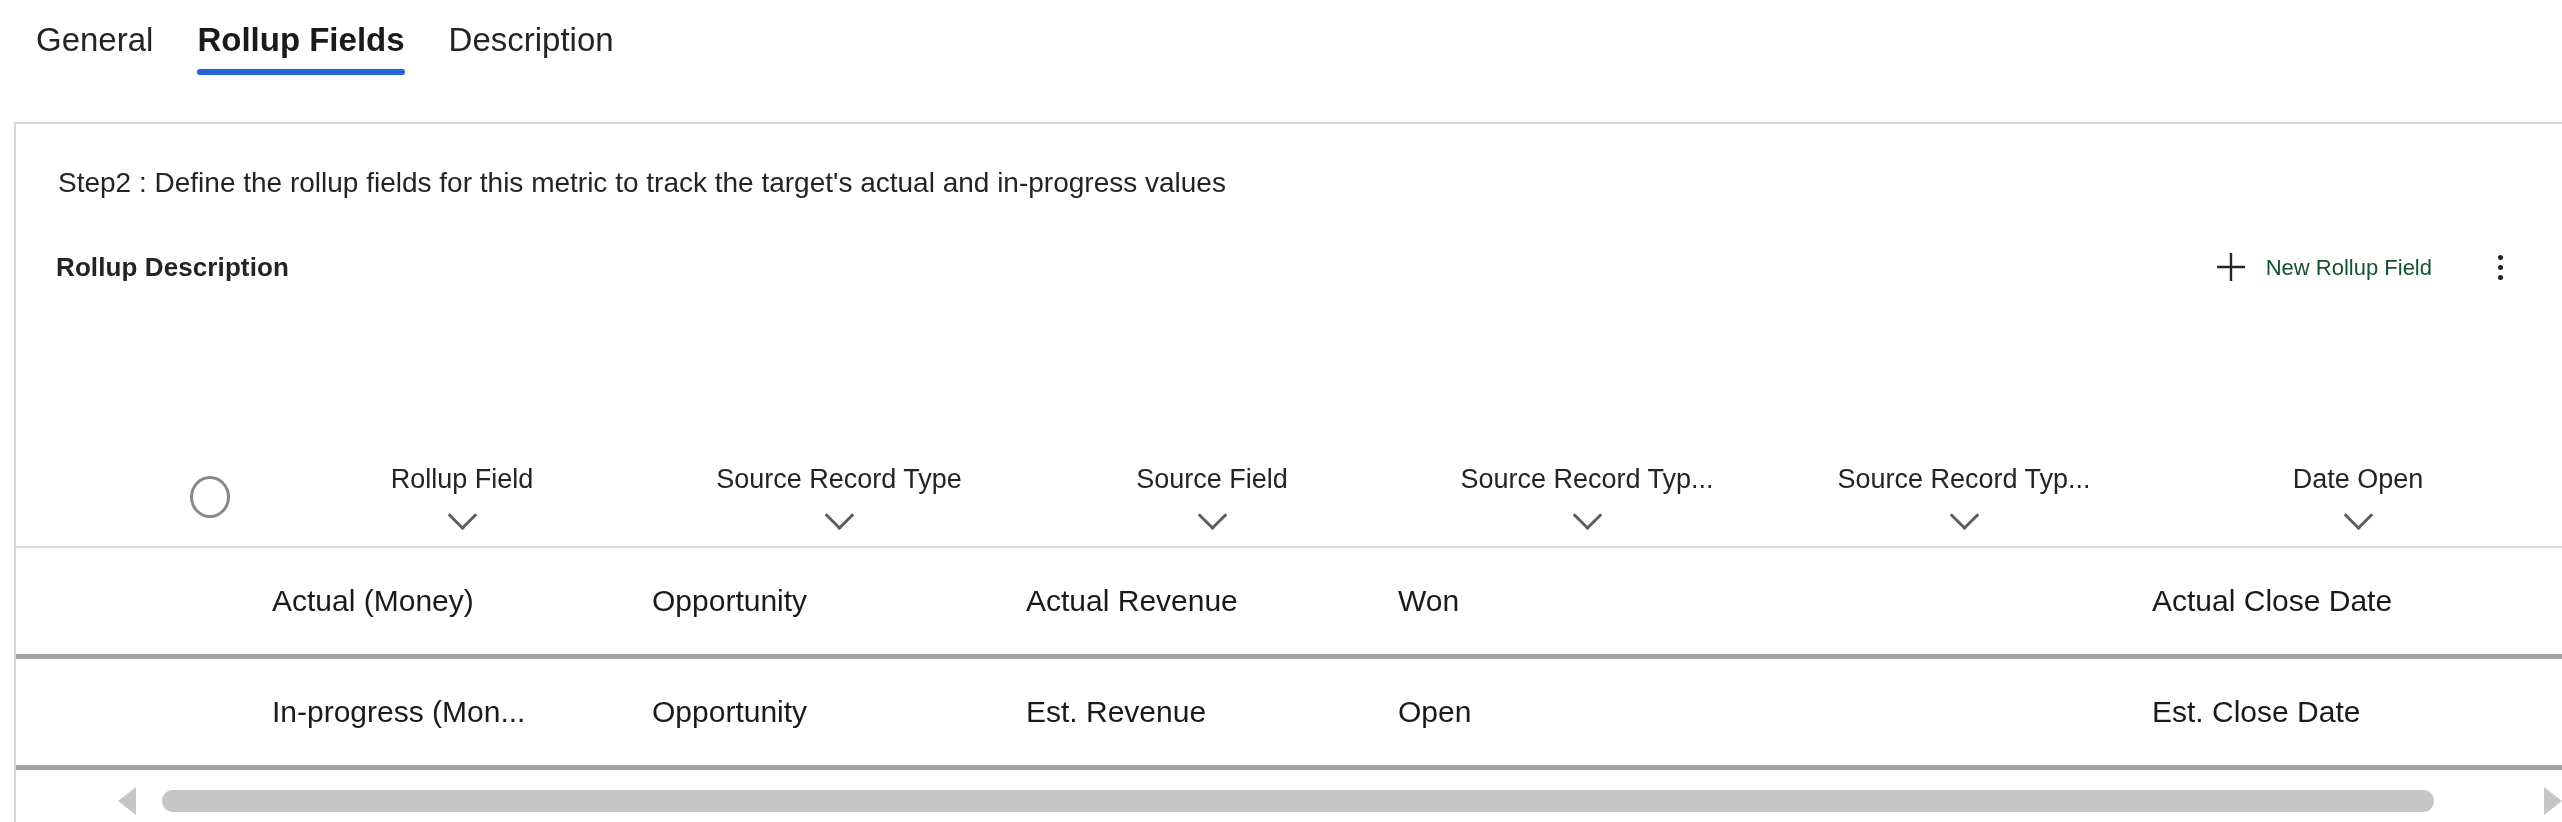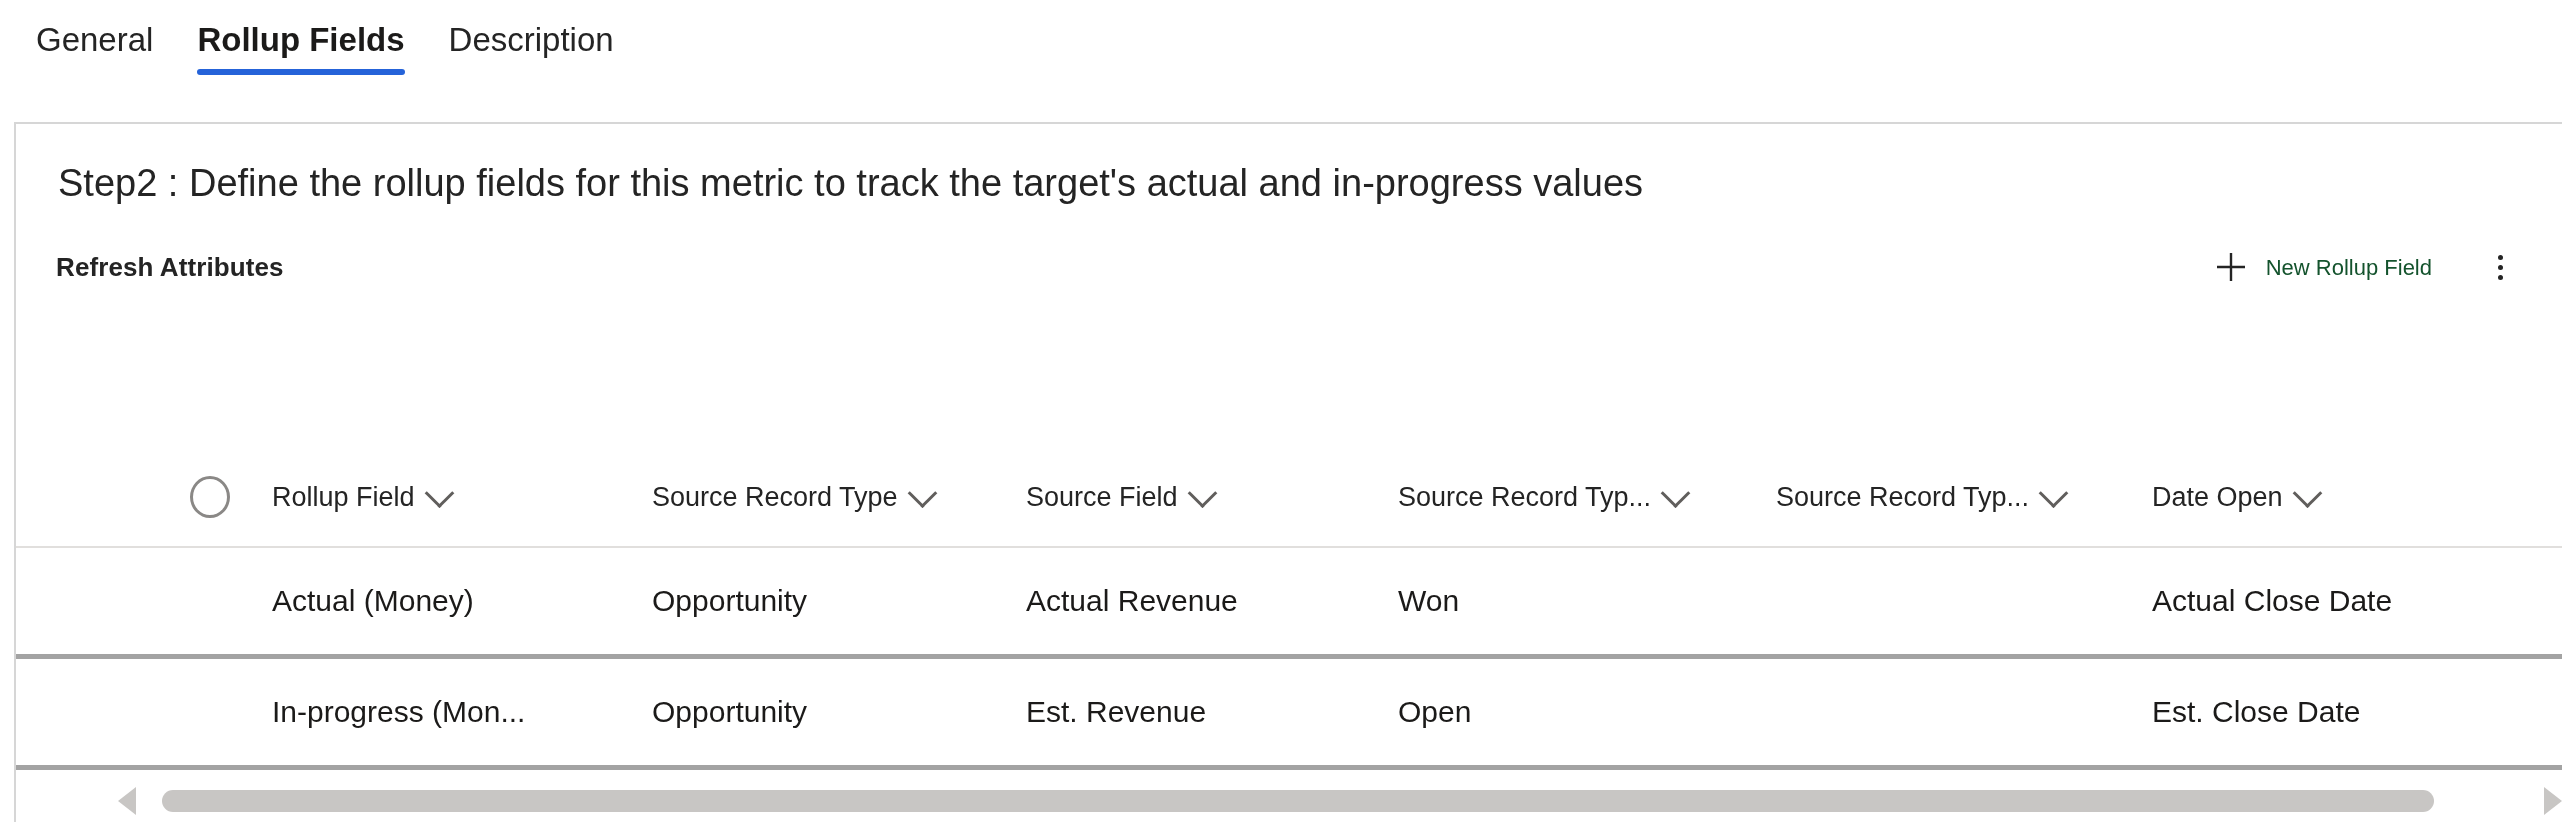--- a/index.html
+++ b/index.html
@@ -63,7 +63,7 @@
 
   .step-text {
     padding: 38px 0 0 42px;
-    font-size: 38px;
+    font-size: 28px;
     line-height: 42px;
     color: #242424;
     white-space: nowrap;

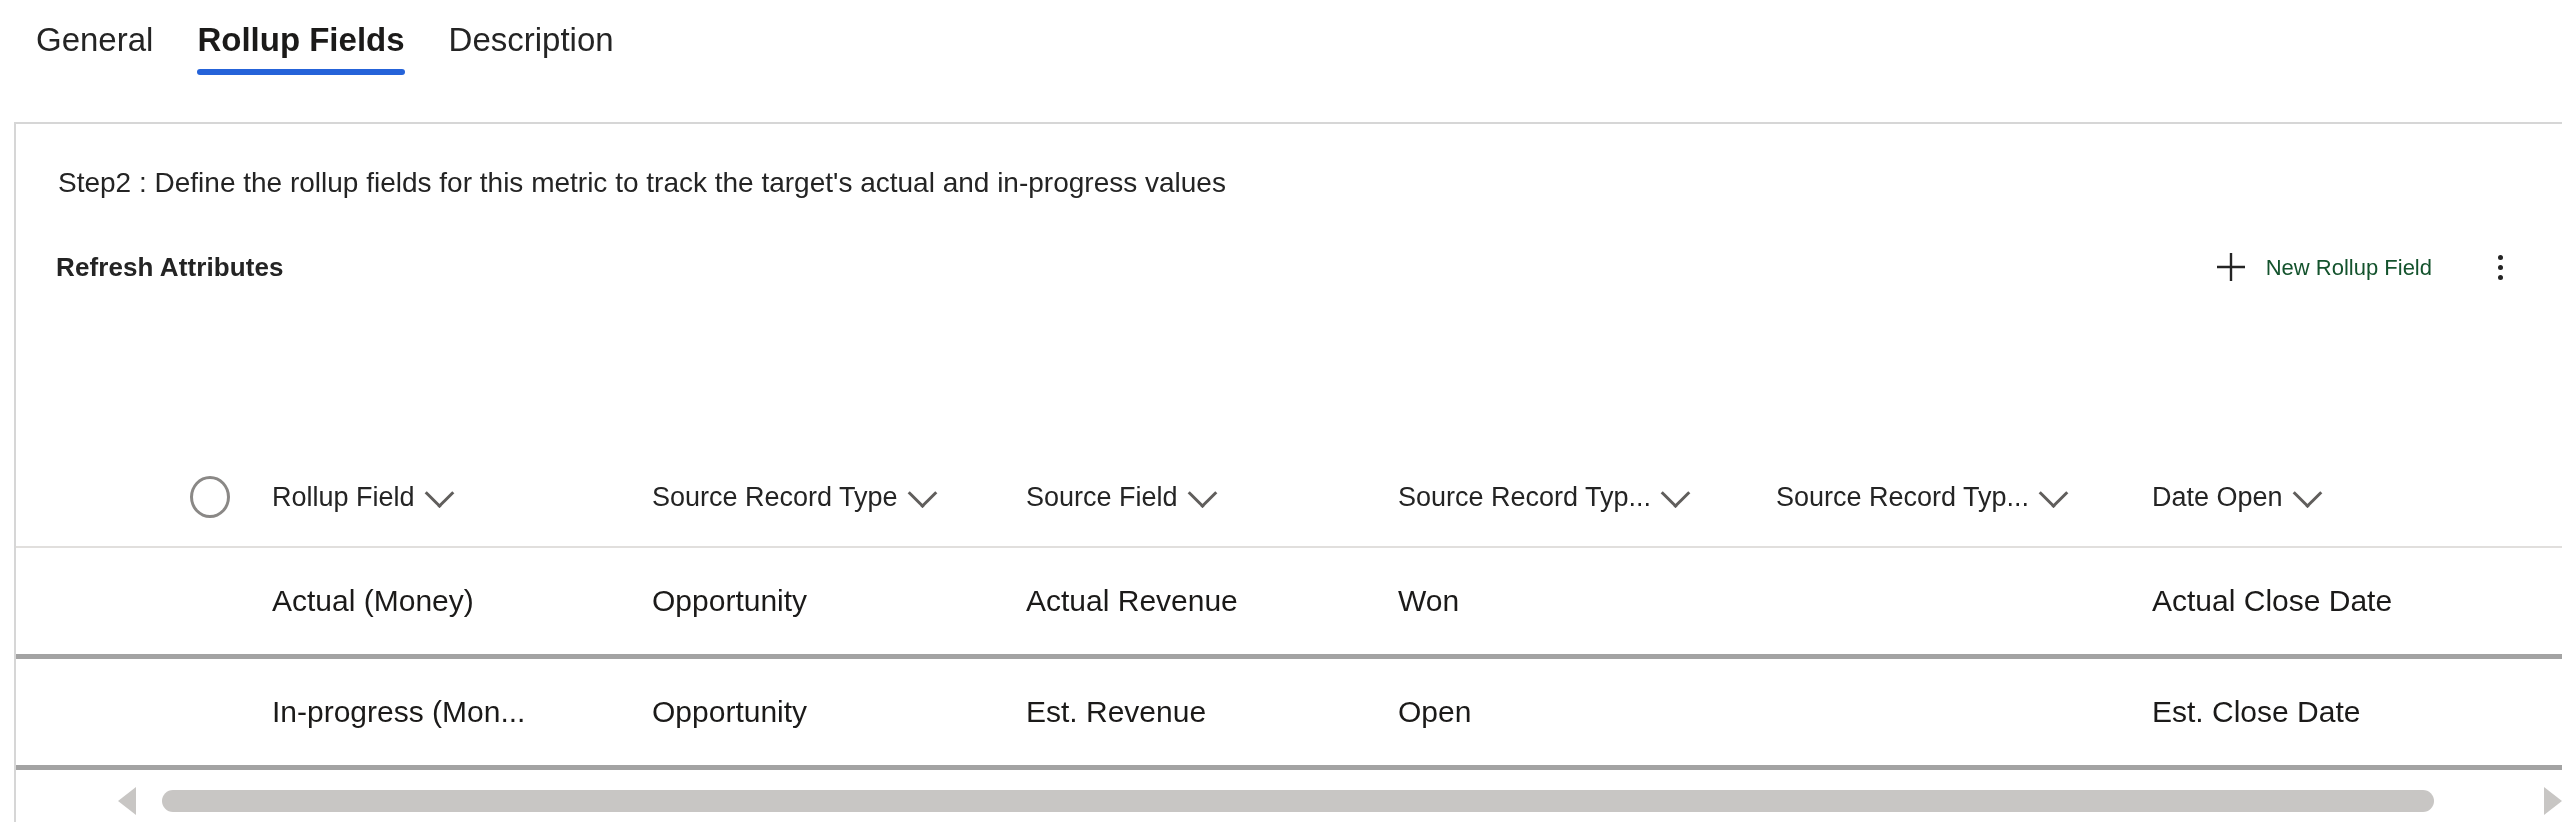--- a/index.html
+++ b/index.html
@@ -255,7 +255,7 @@
   <div class="step-text">Step2 : Define the rollup fields for this metric to track the target's actual and in-progress values</div>
 
   <div class="grid-toolbar">
-    <div class="grid-title">Refresh Attributes</div>
+    <div class="grid-title">Rollup Description</div>
 
     <div class="toolbar-actions">
       <div class="tb-btn">

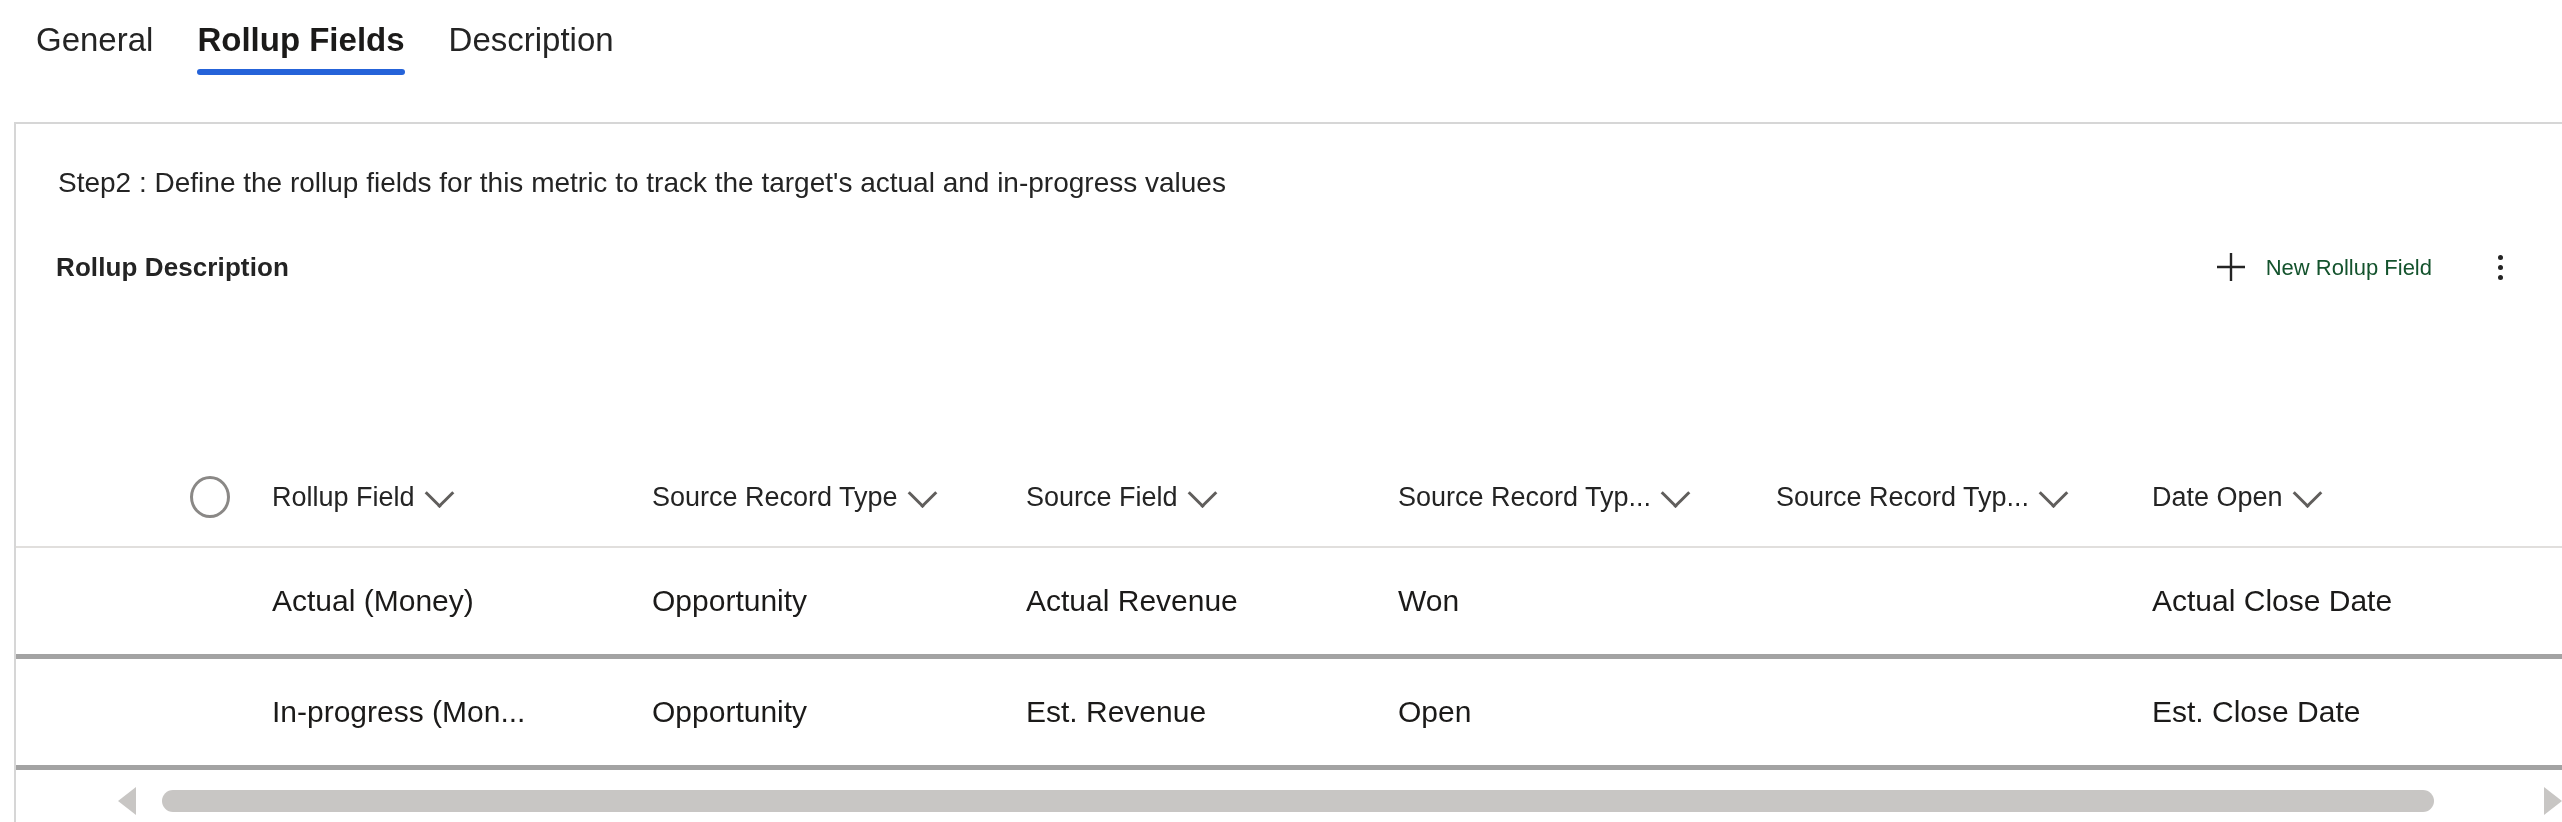--- a/index.html
+++ b/index.html
@@ -152,6 +152,7 @@
     gap: 14px;
     white-space: nowrap;
     cursor: pointer;
+    flex-direction: column;
   }
   .chev {
     display: inline-block;

